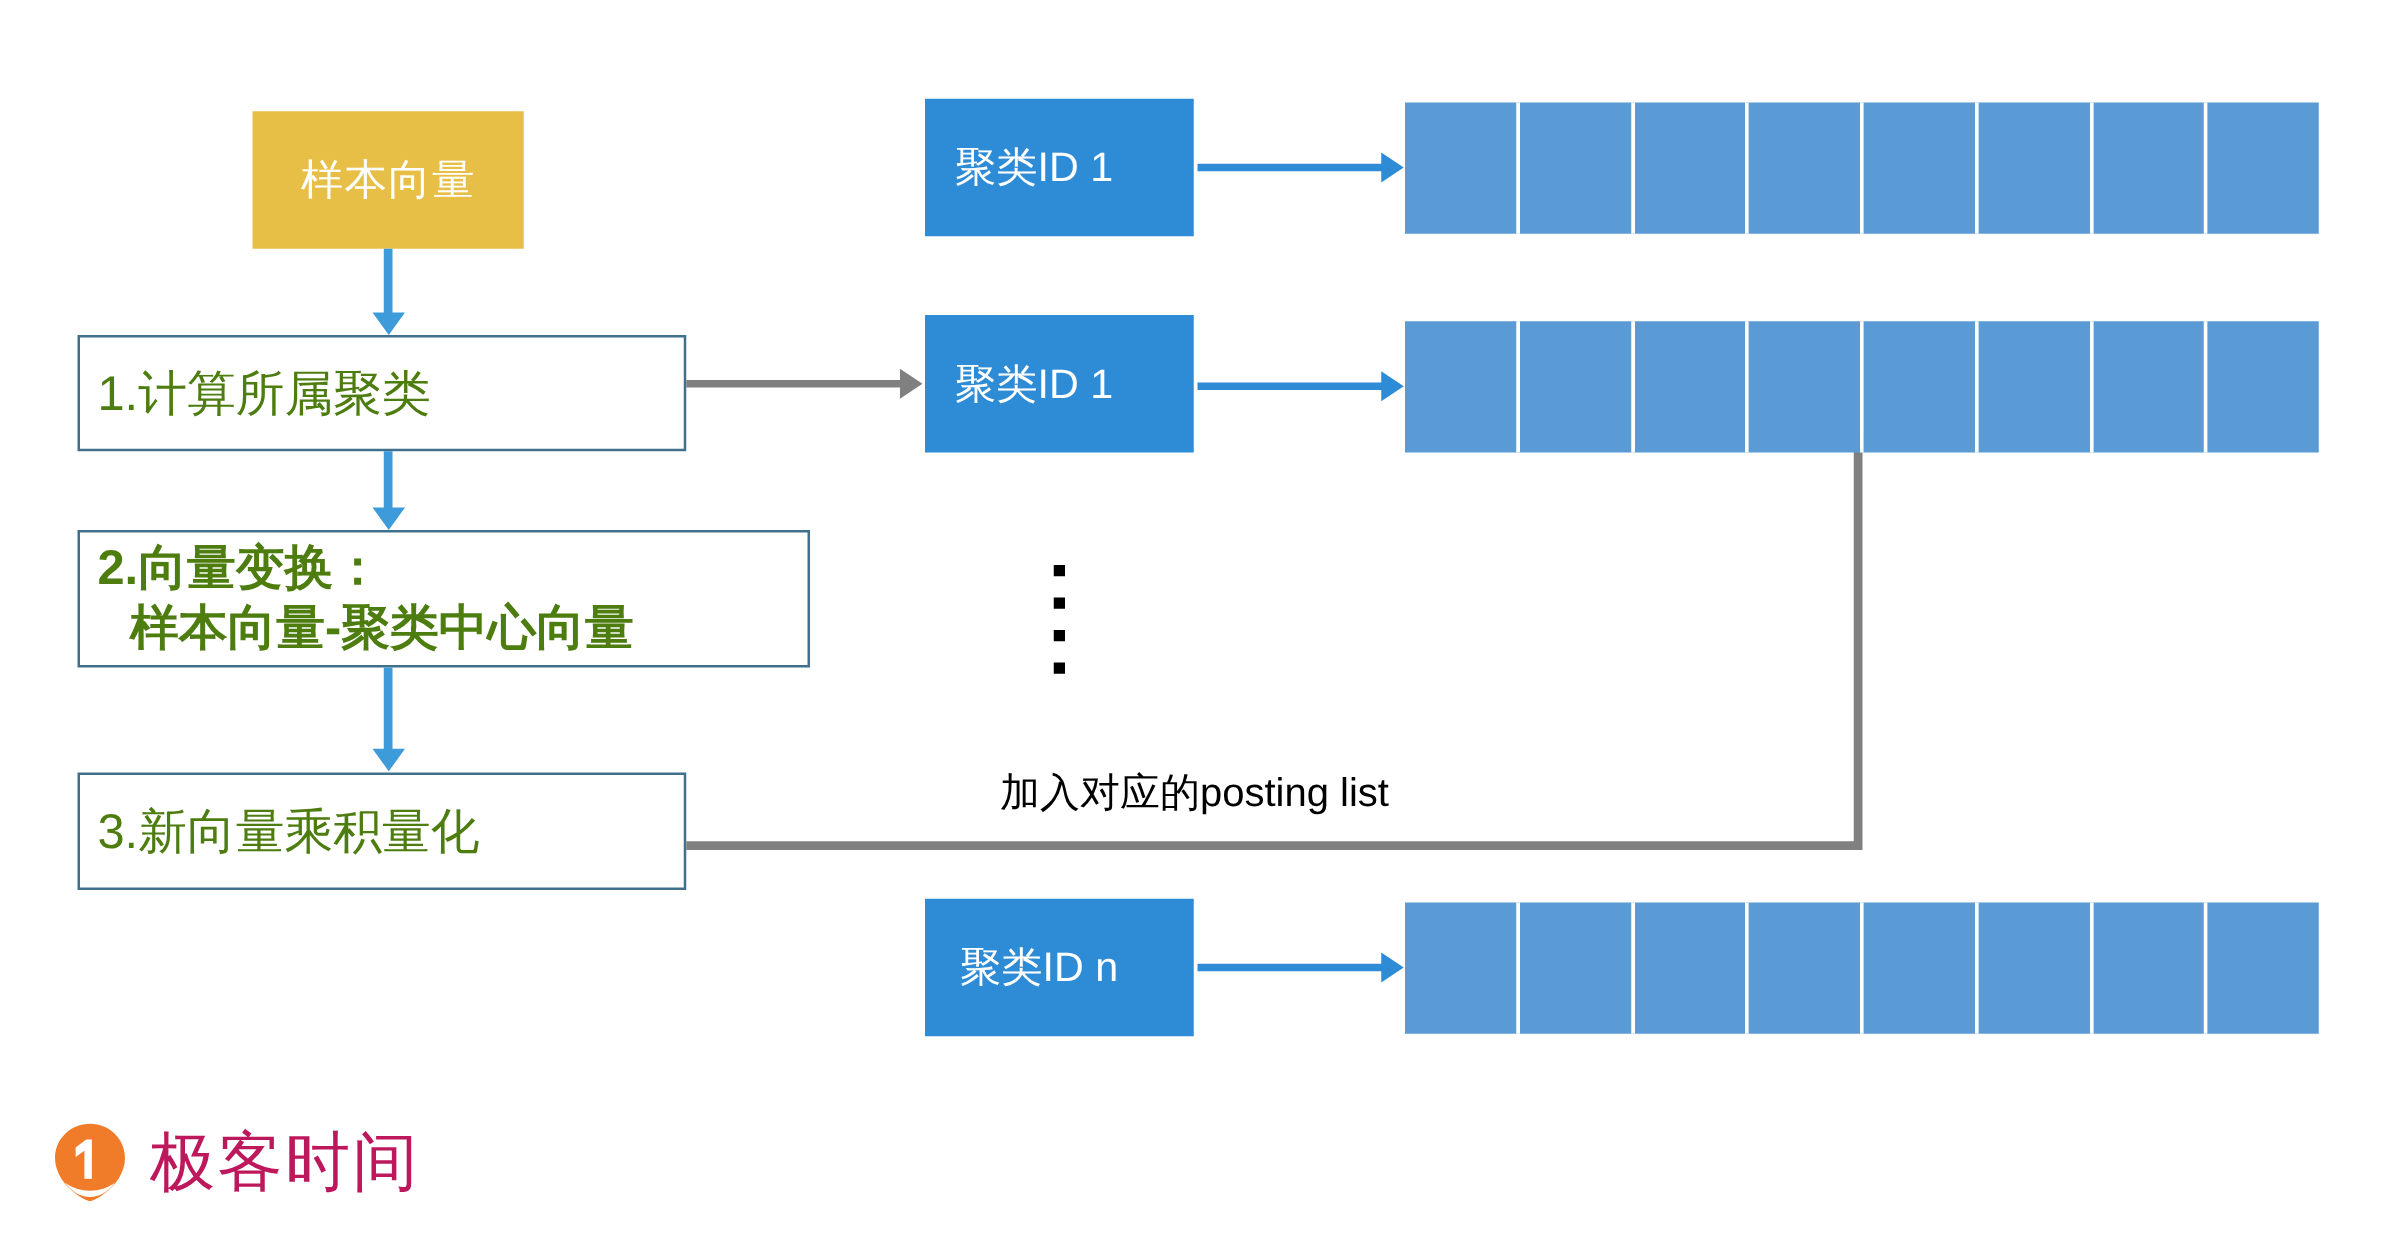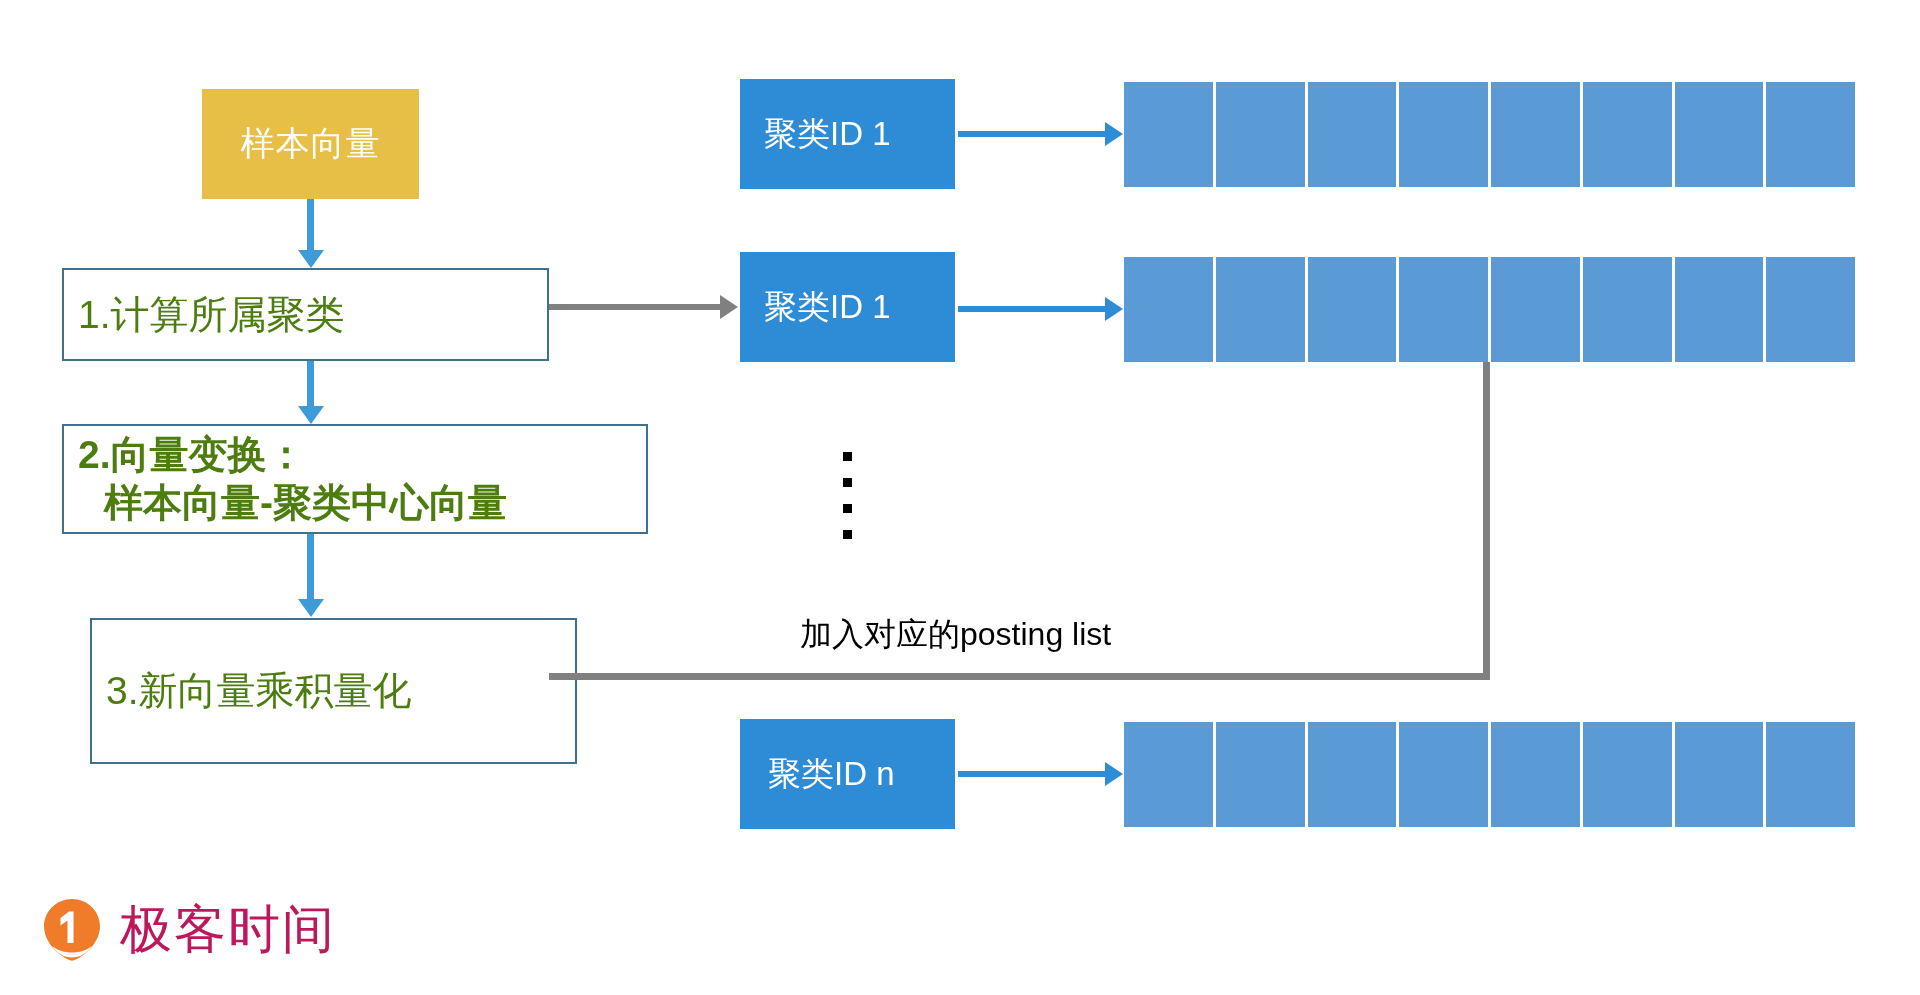--- a/index.html
+++ b/index.html
@@ -71,8 +71,7 @@
     left: 62px;
     top: 618px;
     width: 487px;
-    height: 146px;
-    margin-left: 28px;
+    height: 94px;
   }
 
   .step2-lines {

